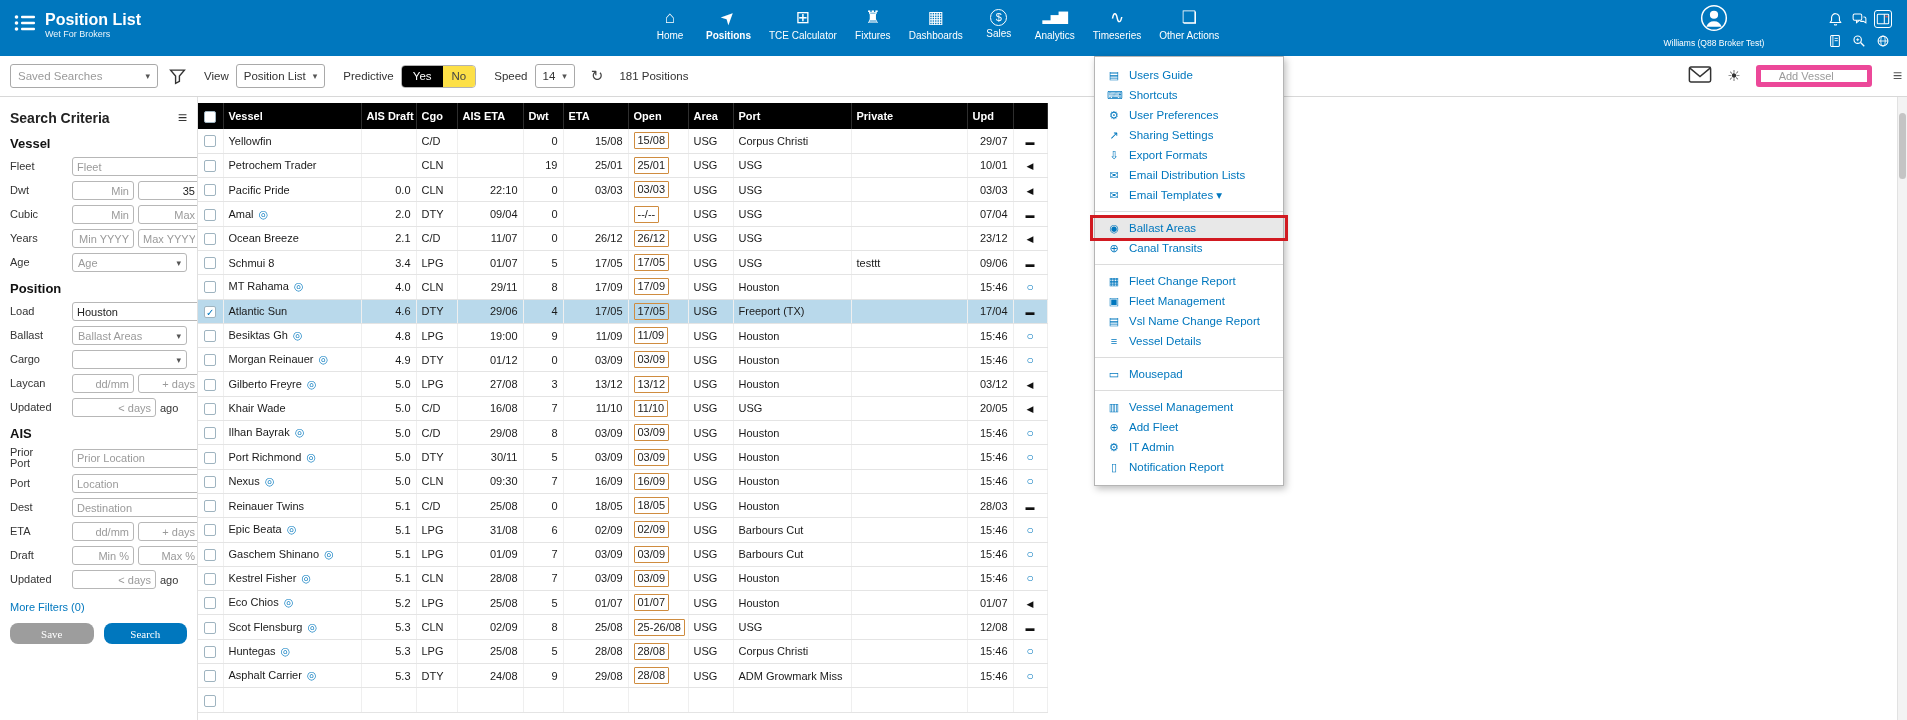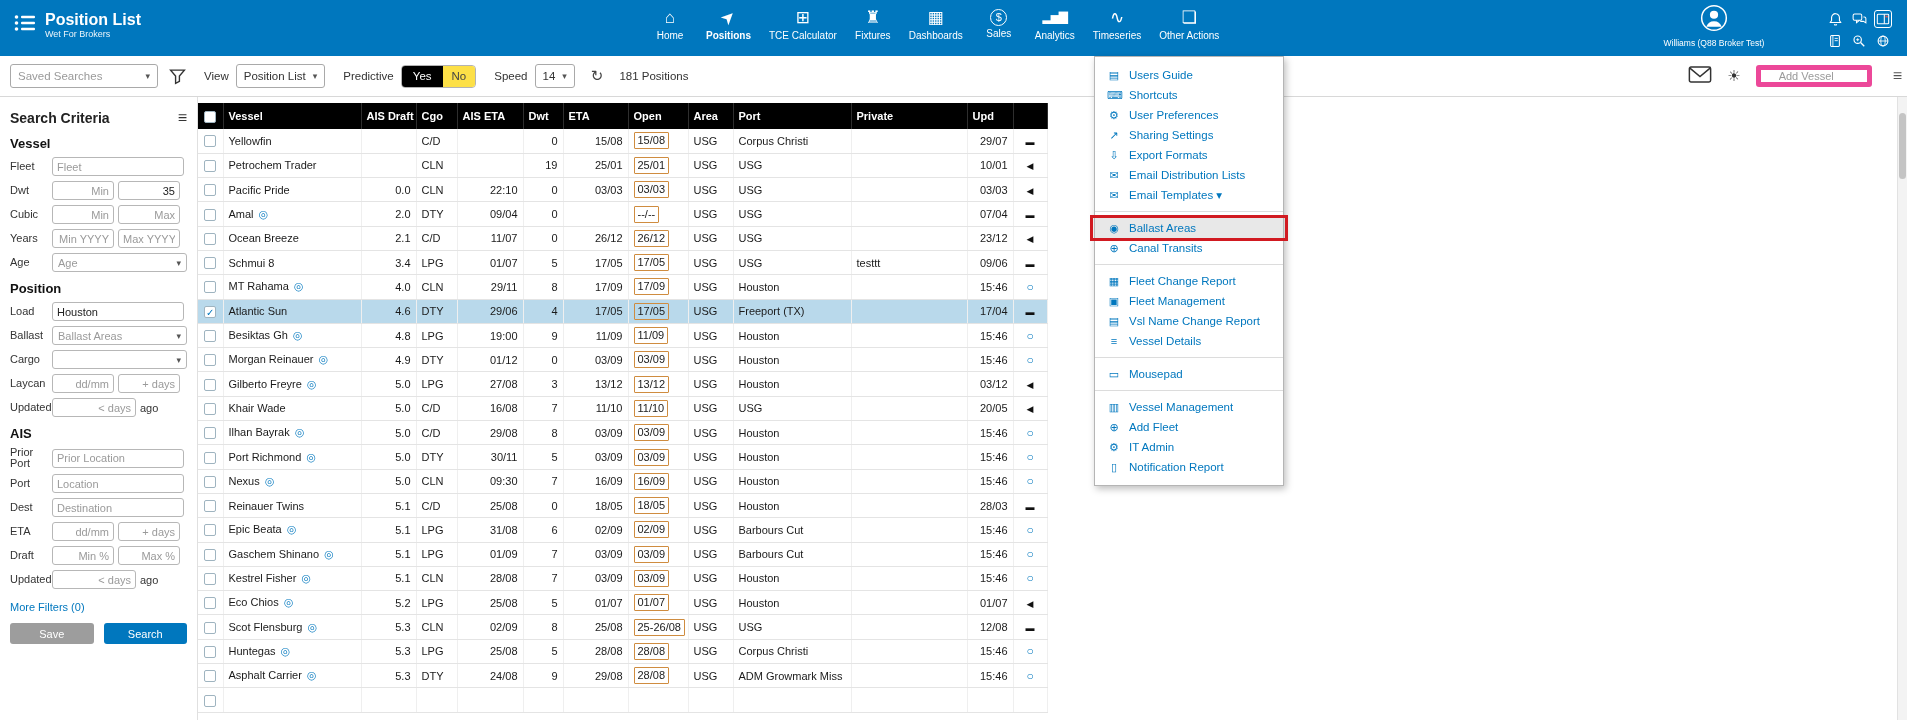--- a/index.html
+++ b/index.html
@@ -52,7 +52,7 @@
   .sc-title{font-size:14px;font-weight:bold;color:#222}
   .sc-burger{font-size:16px;color:#333;font-weight:bold;cursor:pointer}
   .crit-heading{font-size:13px;font-weight:bold;color:#111;margin:9px 0 6px}
-  .crit-row{display:flex;align-items:center;margin-bottom:5px;gap:0}
+  .crit-row{display:flex;align-items:center;margin-bottom:5px;gap:20px}
   .crit-label{width:42px;font-size:11px;color:#333;flex:none;line-height:11px}
   .crit-controls{display:flex;gap:4px;flex:1;align-items:center}
   .crit-input{height:19px;border:1px solid #b7b7b7;border-radius:3px;font-size:11px;padding:0 4px;width:62px;text-align:right;color:#222;font-family:inherit;min-width:0}

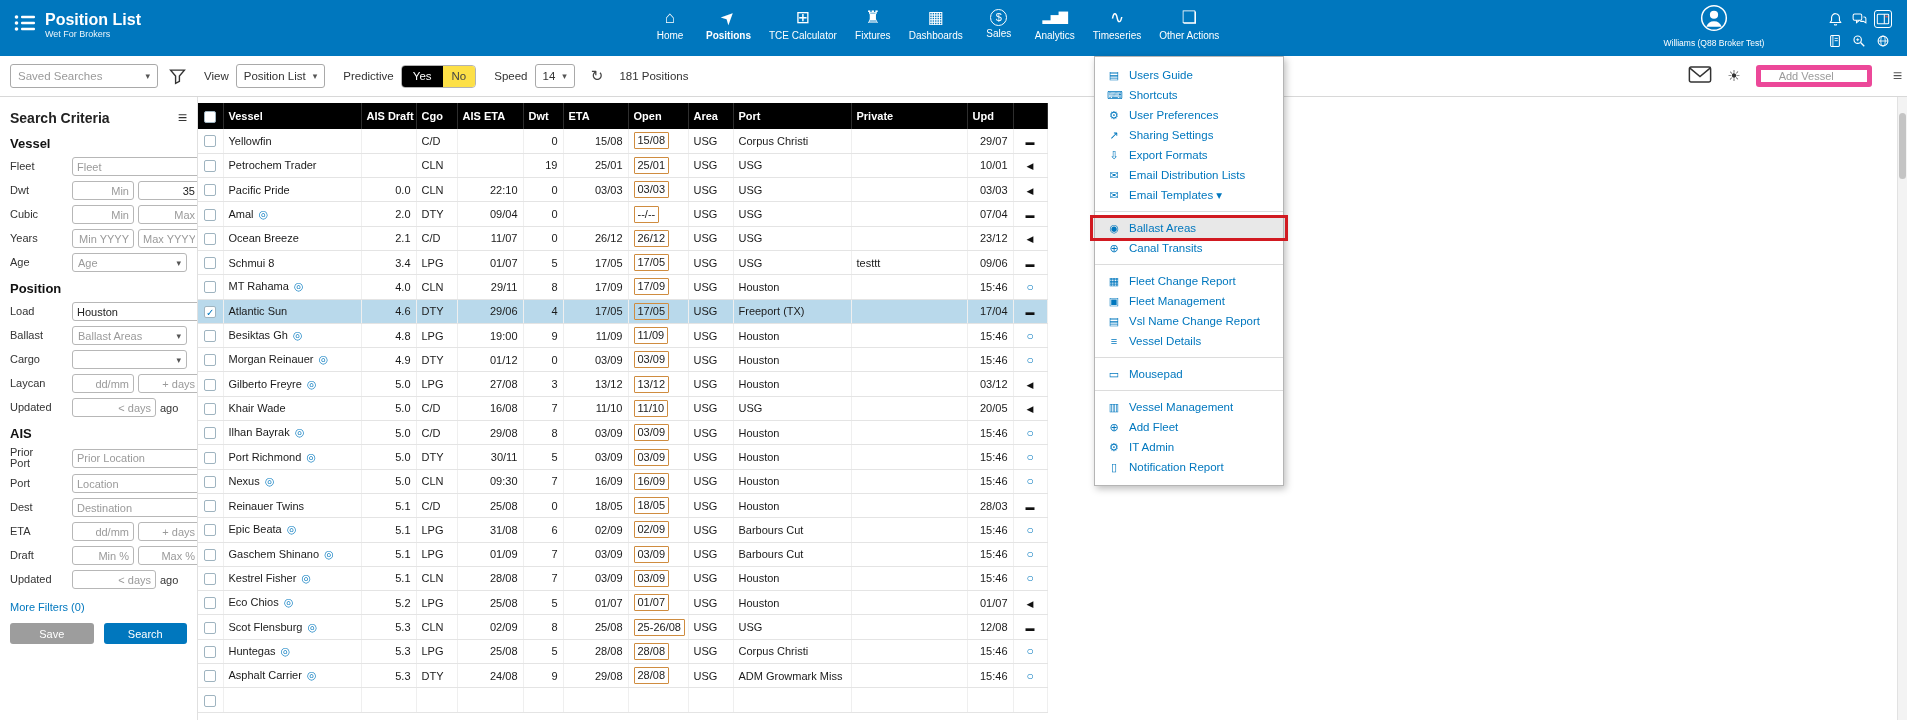--- a/index.html
+++ b/index.html
@@ -63,7 +63,7 @@
   .crit-suffix{font-size:11px;color:#333}
   .more-filters{color:#0077BE;font-size:11px;display:inline-block;margin:7px 0 8px;cursor:pointer}
   .btn-row{display:flex;gap:10px;margin-top:2px}
-  .btn{height:21px;width:86px;border:none;border-radius:3px;font-size:11px;color:#fff;font-family:Liberation Sans, sans-serif;cursor:pointer}
+  .btn{height:21px;width:86px;border:none;border-radius:8px;font-size:11px;color:#fff;font-family:Liberation Serif, serif;cursor:pointer}
   .btn.save{background:#9d9d9d}
   .btn.search{background:#0077BE}
 

